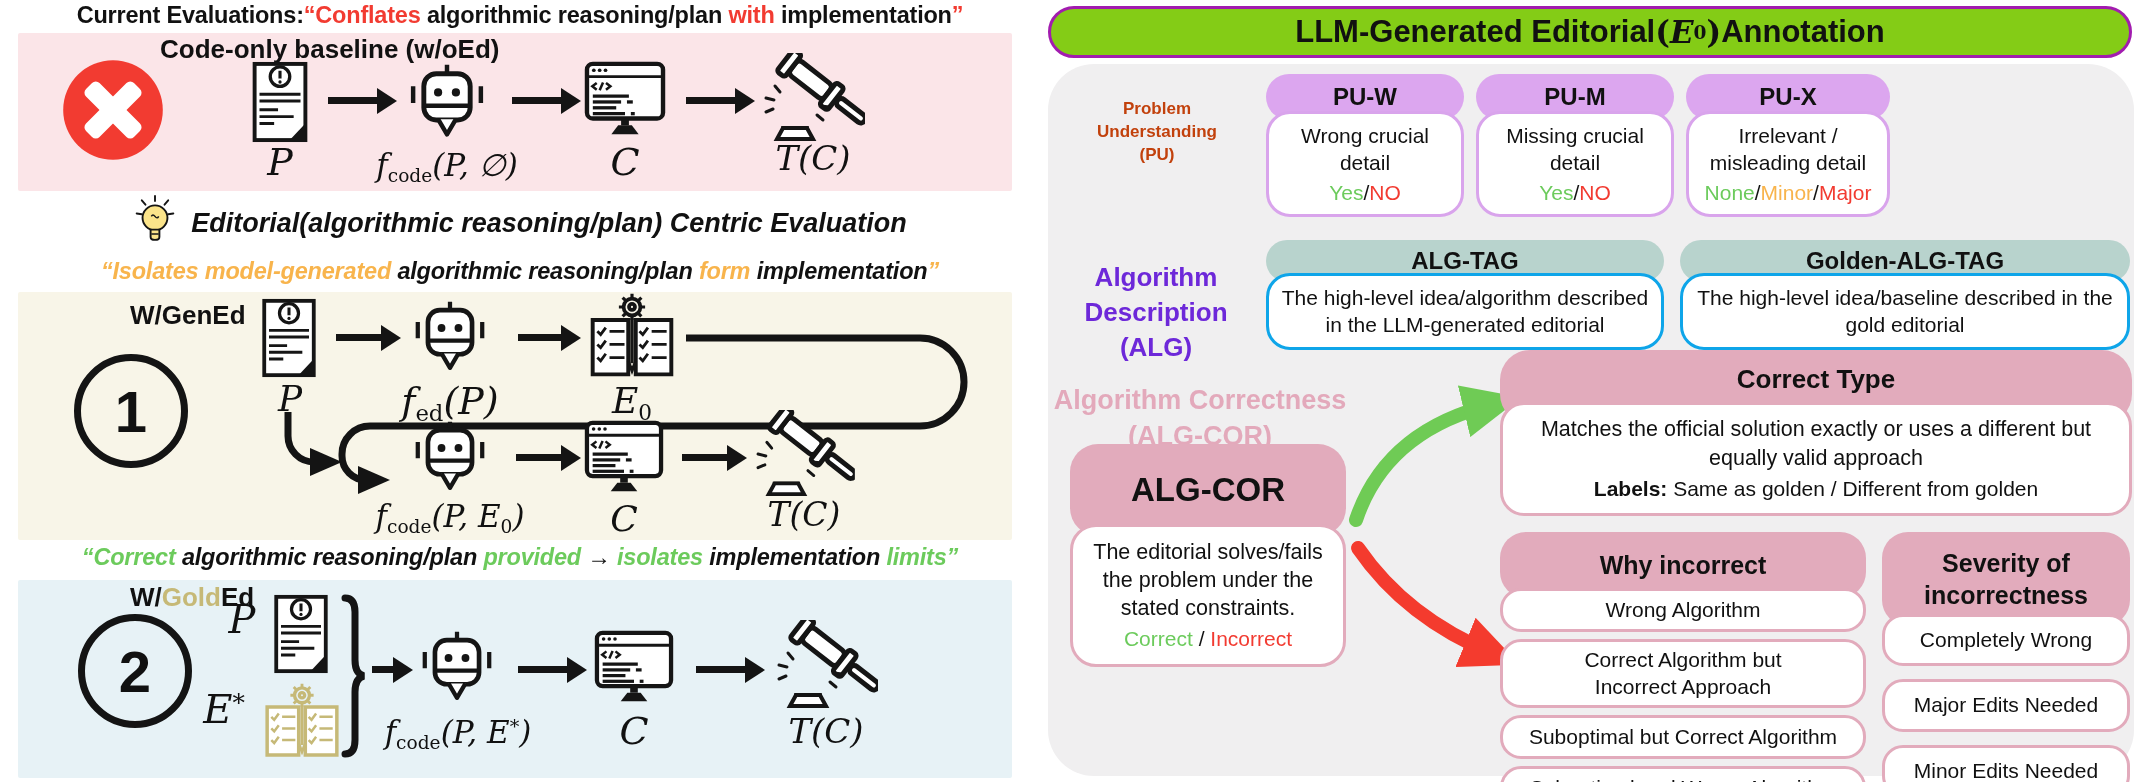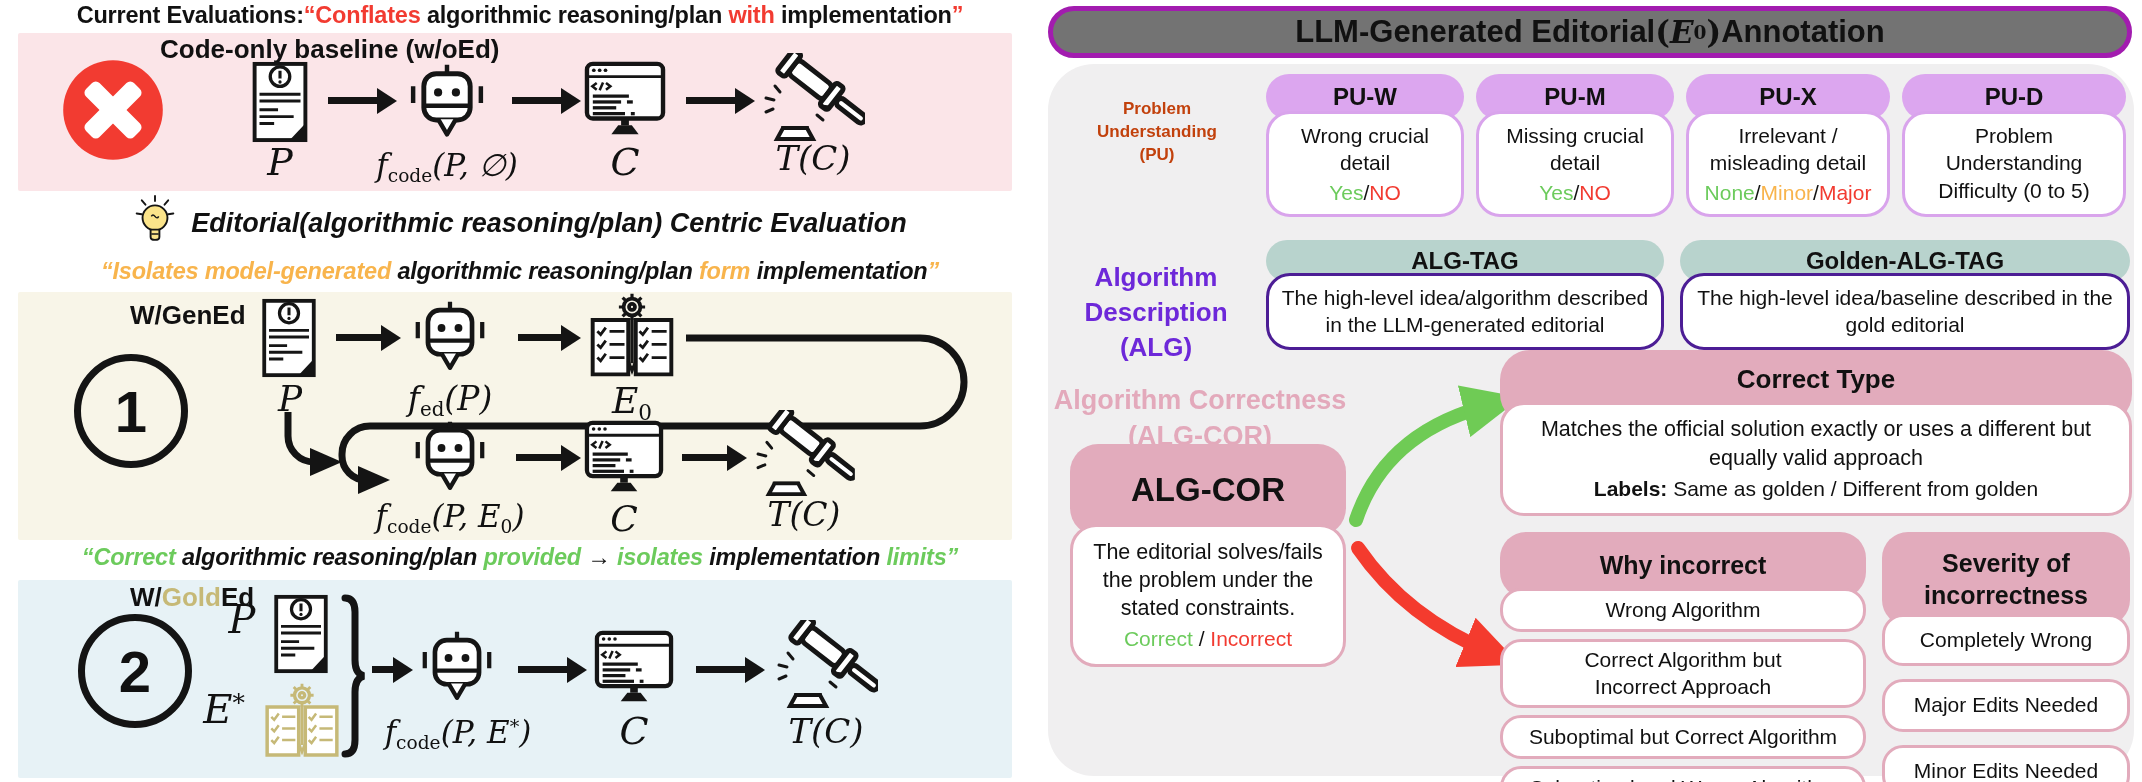--- a/index.html
+++ b/index.html
@@ -27,7 +27,7 @@
   .idea-text{font-weight:bold;font-style:italic;font-size:27px;}
   .icon{display:block;}
   
-  .title-pill{position:absolute;left:1048px;top:6px;width:1084px;height:52px;background:#737373;border:5px solid #a21caf;
+  .title-pill{position:absolute;left:1048px;top:6px;width:1084px;height:52px;background:#84cc16;border:3px solid #a21caf;
      border-radius:27px;display:flex;align-items:center;justify-content:center;font-size:31px;font-weight:bold;box-sizing:border-box;}
   .panel{position:absolute;left:1048px;top:64px;width:1086px;height:712px;background:#F0EFF0;border-radius:46px;}
   .rowlabel{position:absolute;text-align:center;font-weight:bold;line-height:1.35;}

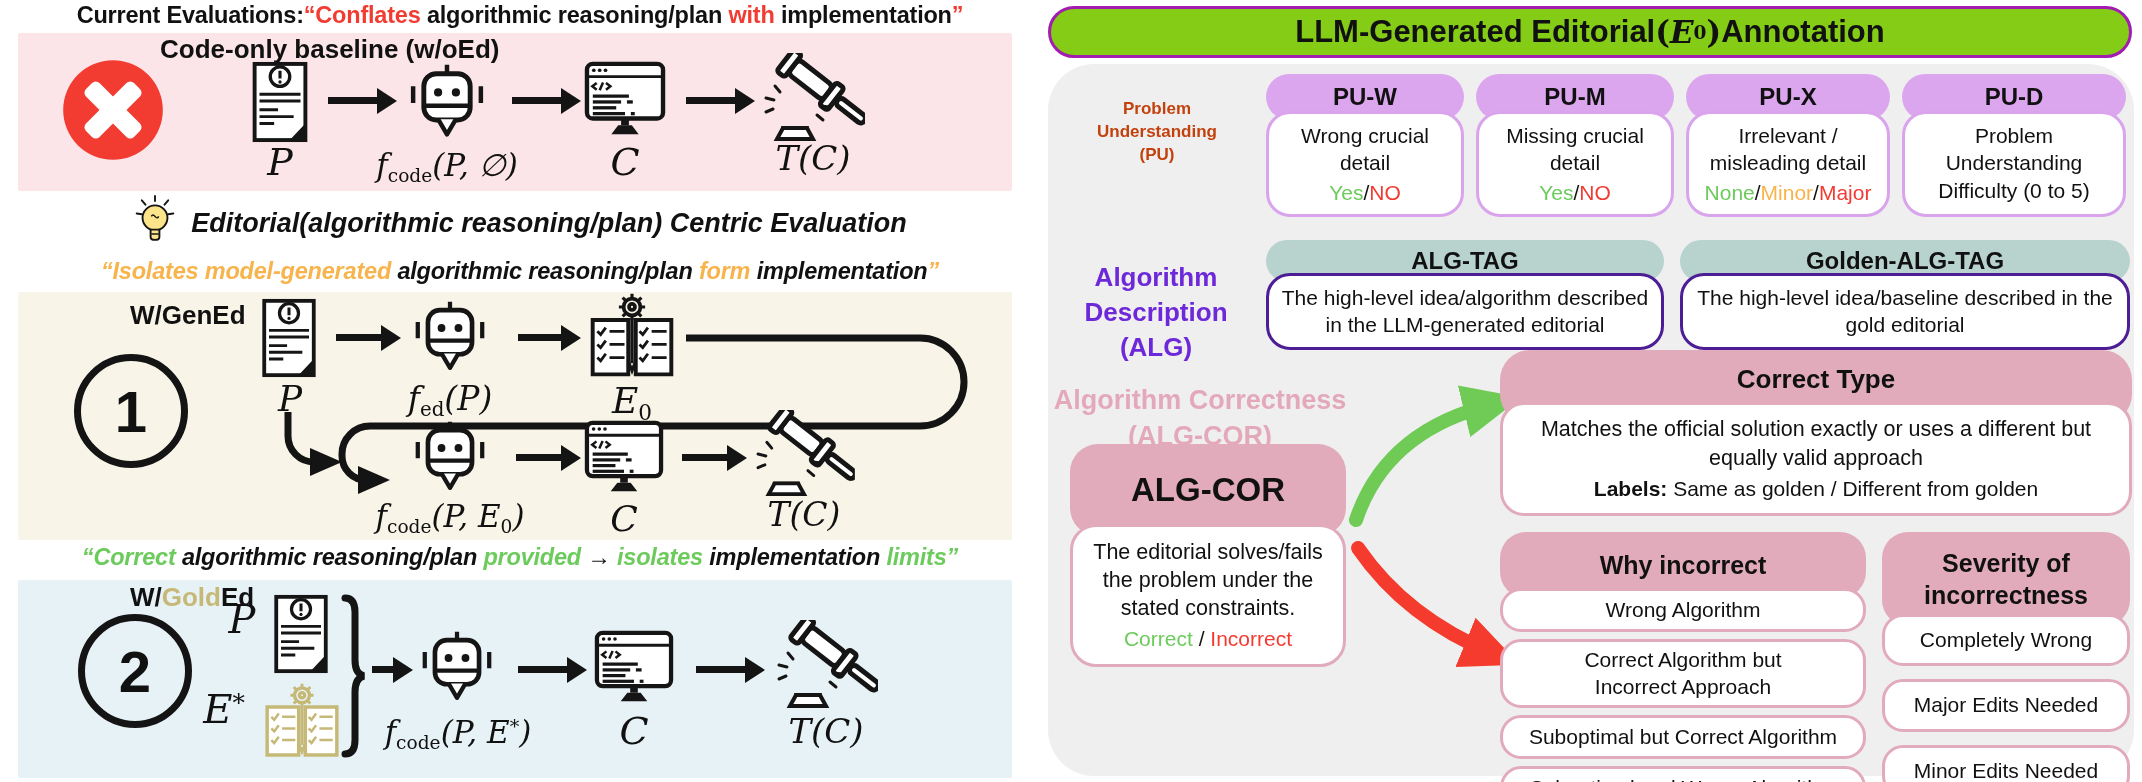--- a/index.html
+++ b/index.html
@@ -324,12 +324,6 @@
         <div class="valline"><span style="color: rgb(108, 203, 92);">None</span><span>/</span><span style="color: rgb(248, 180, 76);">Minor</span><span>/</span><span style="color: rgb(242, 59, 49);">Major</span></div>
       </div>
     </div>
-    <div class="tagcard" style="left:854px;top:10px;width:224px;">
-      <div class="hdr hdr-purple">PU-D</div>
-      <div class="body b-purple">
-        <div style="max-width:190px;">Problem Understanding Difficulty (0 to 5)</div>
-      </div>
-    </div>
 
     <div class="rowlabel alg-label" style="left:0px;top:196px;width:216px;">
       <div>Algorithm</div>

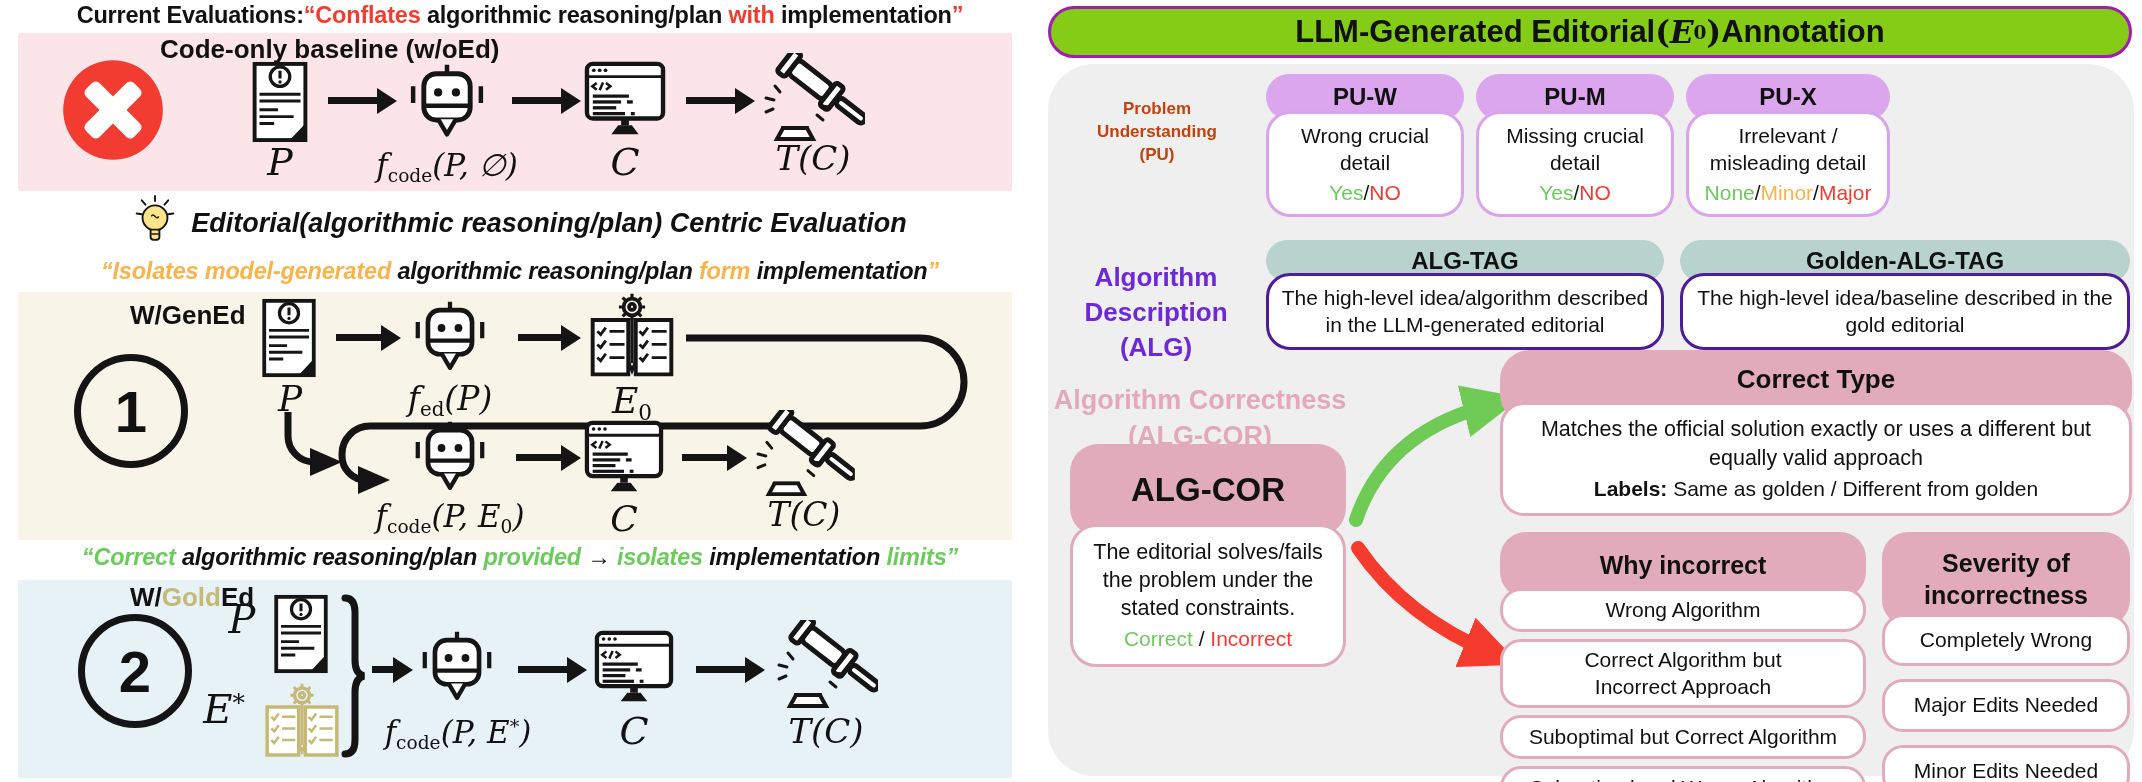--- a/index.html
+++ b/index.html
@@ -42,7 +42,7 @@
   .tagcard .body{background:#fff;border-radius:24px;margin-top:-9px;position:relative;display:flex;flex-direction:column;
      align-items:center;justify-content:space-between;text-align:center;font-size:21px;line-height:1.3;padding:8px 5px;box-sizing:border-box;}
   .b-purple{border:3px solid #D9A4EC;min-height:106px;}
-  .b-teal{border:3px solid #4c1d95;min-height:68px;padding:8px 12px;}
+  .b-teal{border:3px solid #0ea5e9;min-height:68px;padding:8px 12px;}
   .b-pink{border:3px solid #E2ABBC;}
   .valline{font-size:21px;margin-top:2px;}
   .pill{background:#fff;border:3px solid #E2ABBC;border-radius:21px;display:flex;align-items:center;justify-content:center;

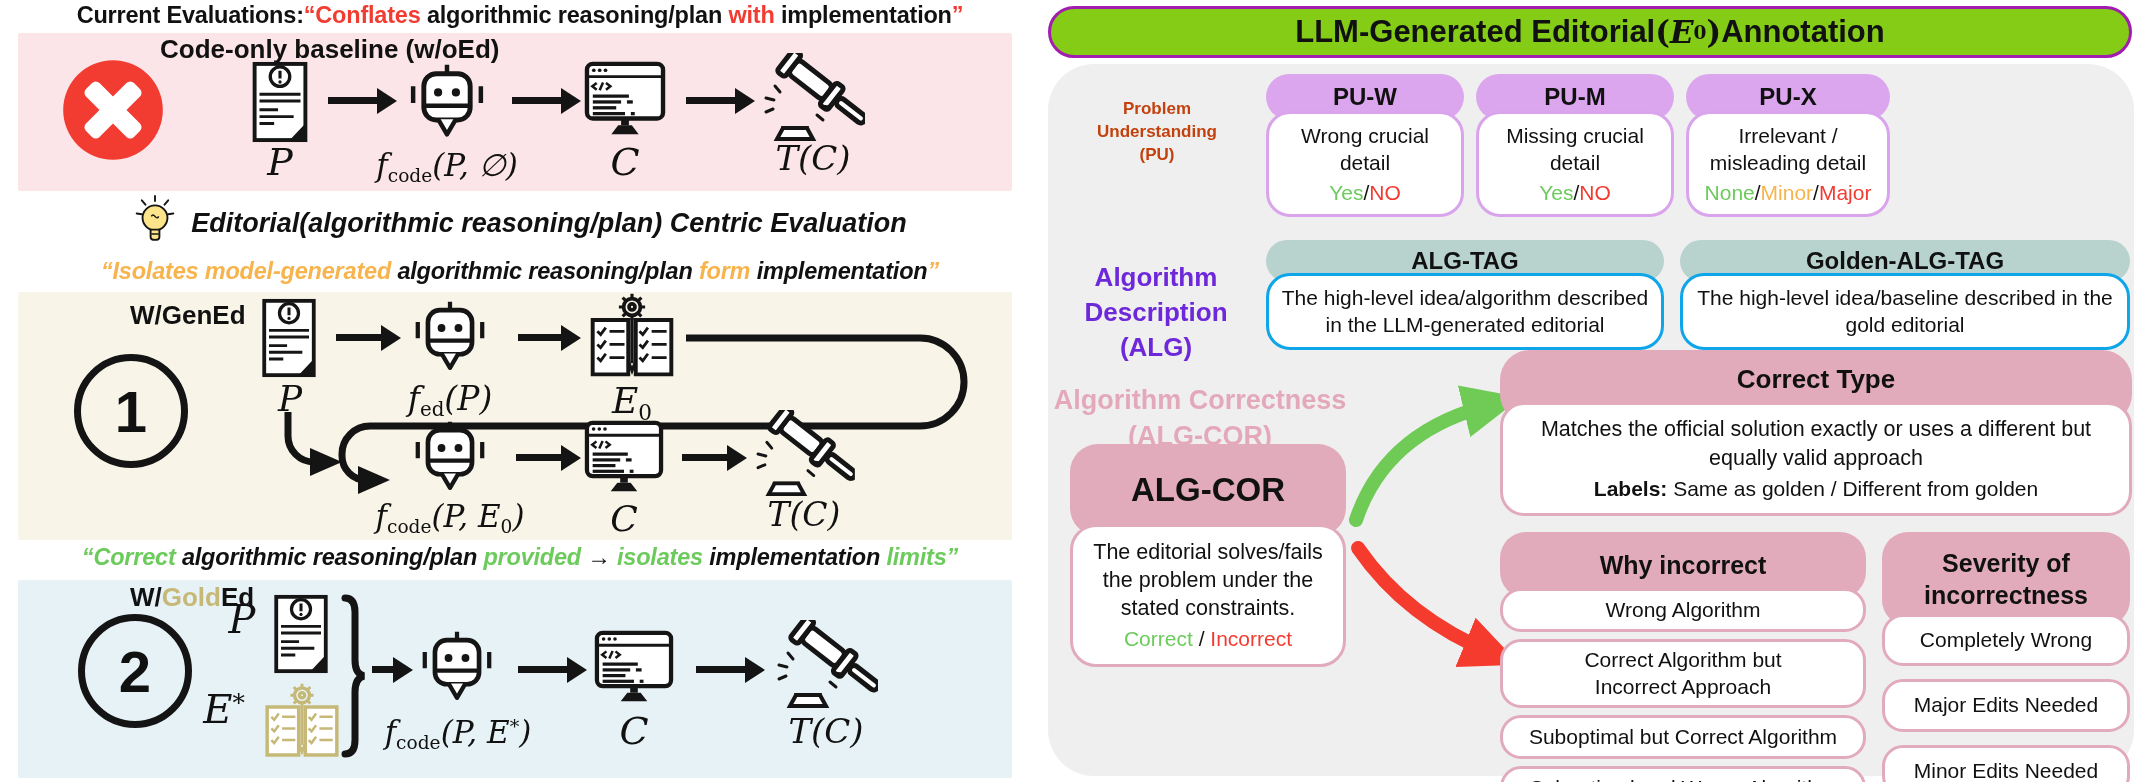--- a/index.html
+++ b/index.html
@@ -219,7 +219,7 @@
       <svg class="abs icon" style="left:390px;top:8px;" width="84" height="78" viewBox="0 0 96 92">
           <use href="#ic-robot"></use>
         </svg>
-      <div class="abs m" style="left:358px;top:90px;width:148px;font-size:33px;"><span>f</span><span class="sub">ed</span><span>(P)</span></div>
+      <div class="abs m" style="left:358px;top:90px;width:148px;font-size:38px;"><span>f</span><span class="sub">ed</span><span>(P)</span></div>
       <div class="arrow" style="left:500px;top:42px;width:44px;"></div>
       <svg class="abs icon" style="left:566px;top:0px;" width="96" height="88" viewBox="0 0 100 94" style2="">
           <use href="#ic-book" style="color:#151515"></use>

